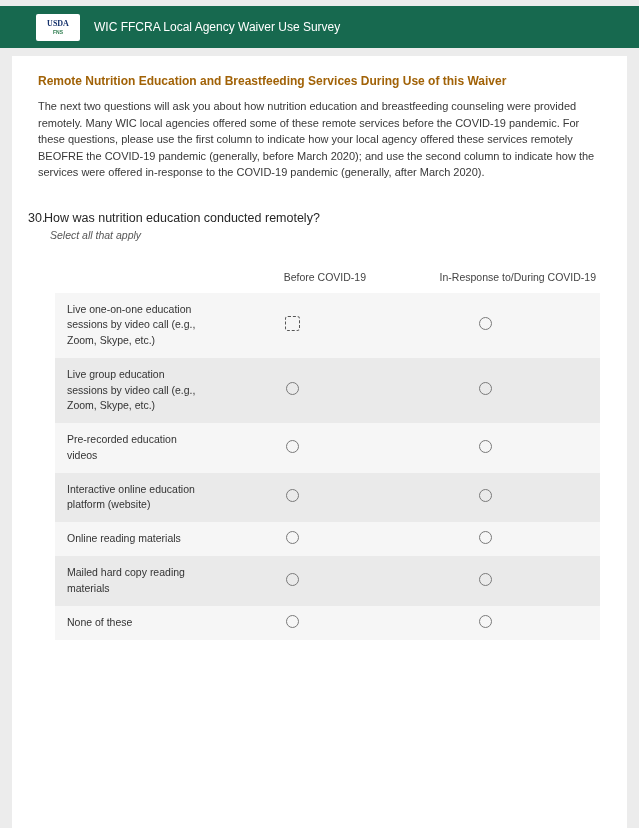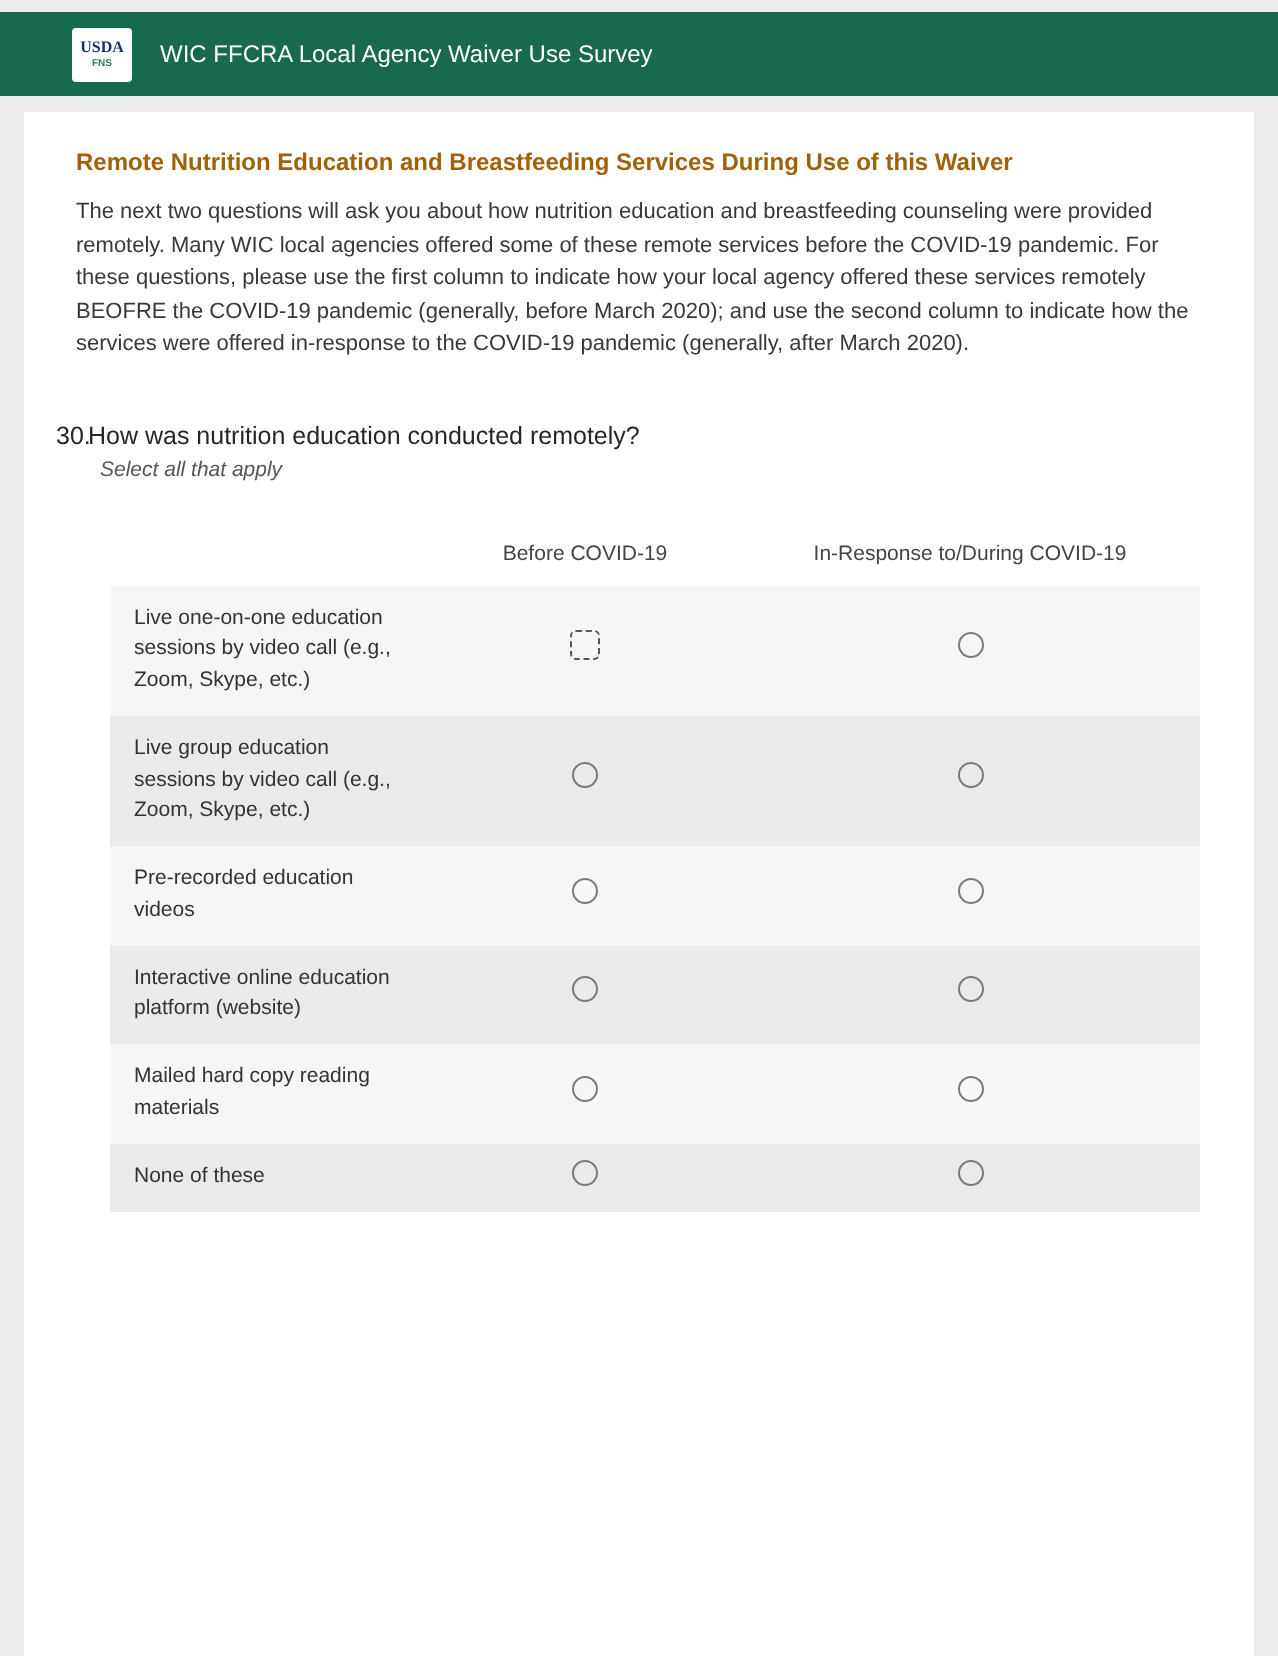--- a/index.html
+++ b/index.html
@@ -16,7 +16,7 @@
     padding-left:36px;
   }
   .logo-box{
-    width:30px;height:27px;background:#ffffff;border-radius:2px;
+    width:44px;height:27px;background:#ffffff;border-radius:2px;
     display:flex;flex-direction:column;align-items:center;justify-content:center;
     line-height:1;
   }

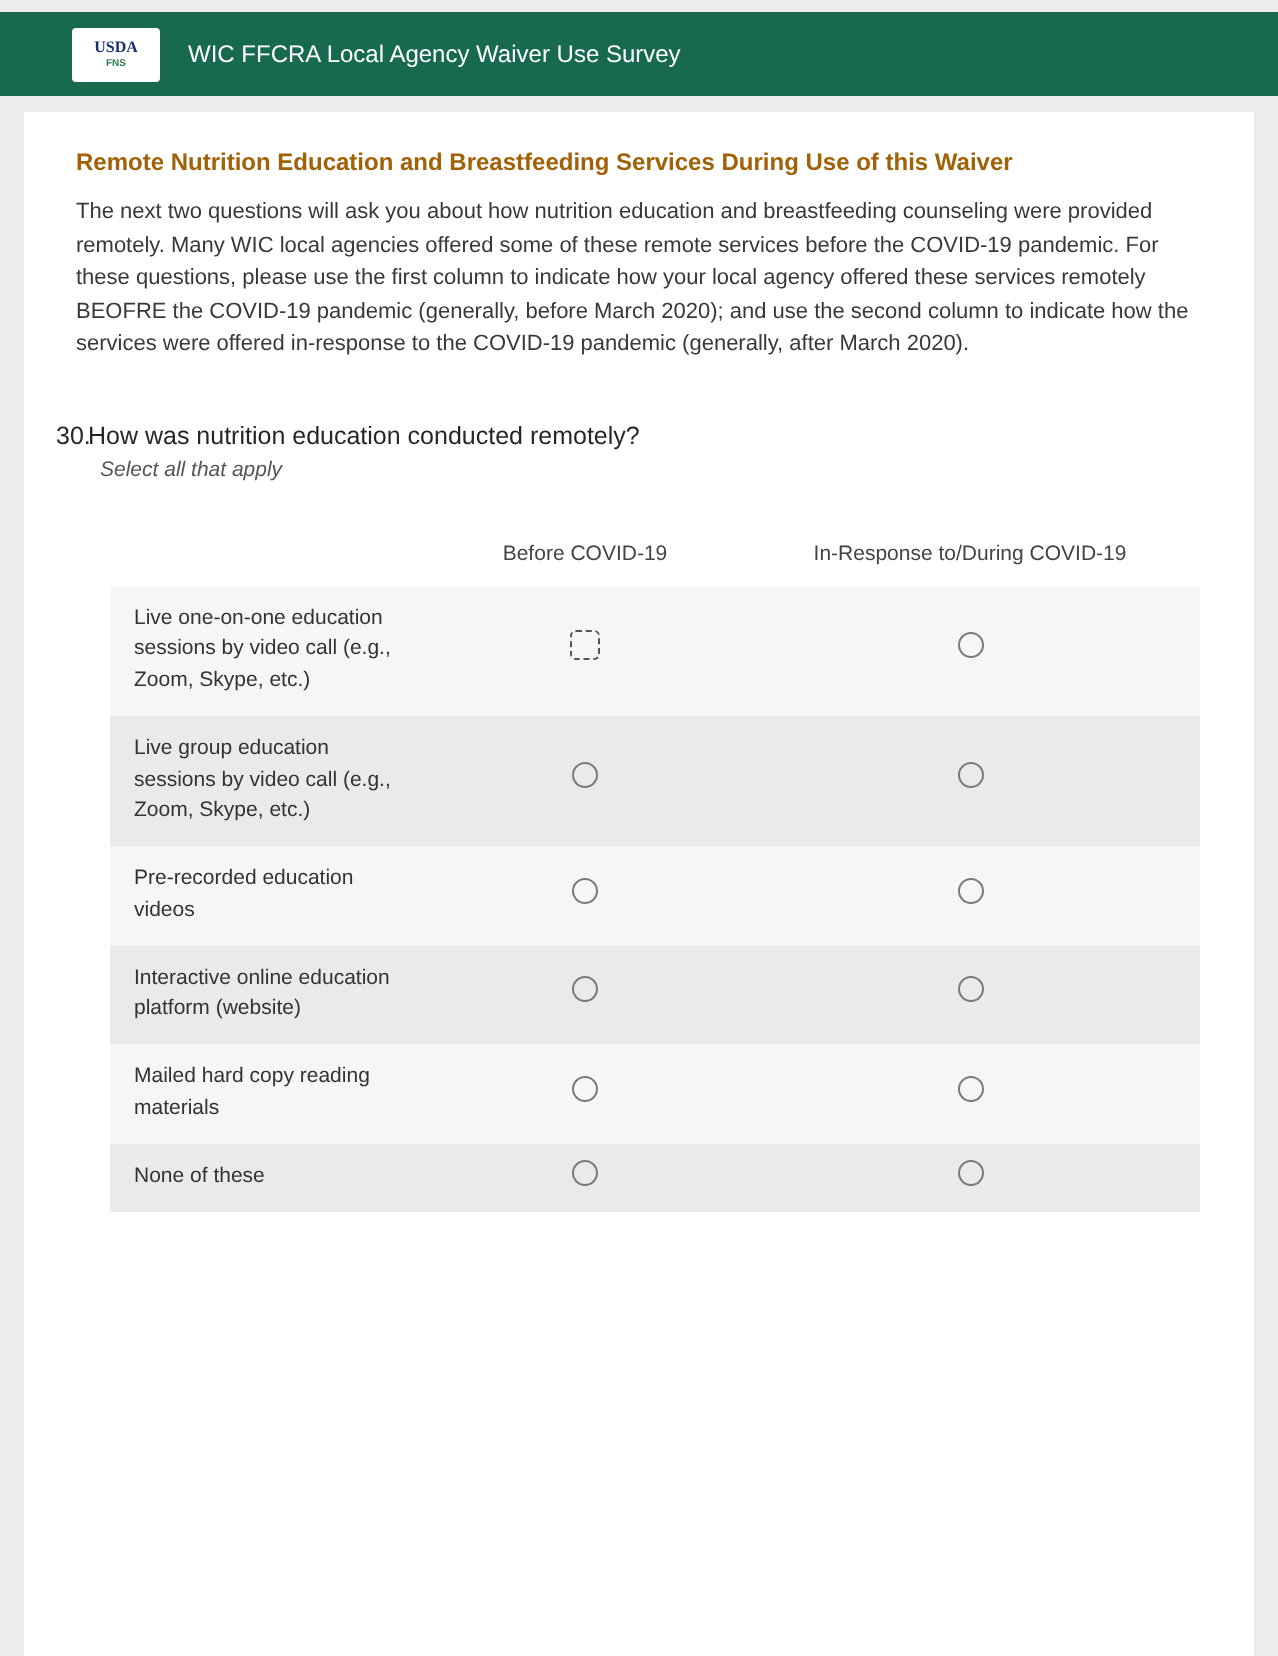--- a/index.html
+++ b/index.html
@@ -48,7 +48,7 @@
   .matrix-table col.c-during{width:230px;}
   .matrix-table thead th{
     font-size:10.5px;font-weight:400;color:#444;
-    text-align:center;padding:6px 4px 10px 4px;background:#ffffff;
+    text-align:right;padding:6px 4px 10px 4px;background:#ffffff;
   }
   .matrix-table tbody tr:nth-child(odd){background:#f6f6f6;}
   .matrix-table tbody tr:nth-child(even){background:#eaeaea;}

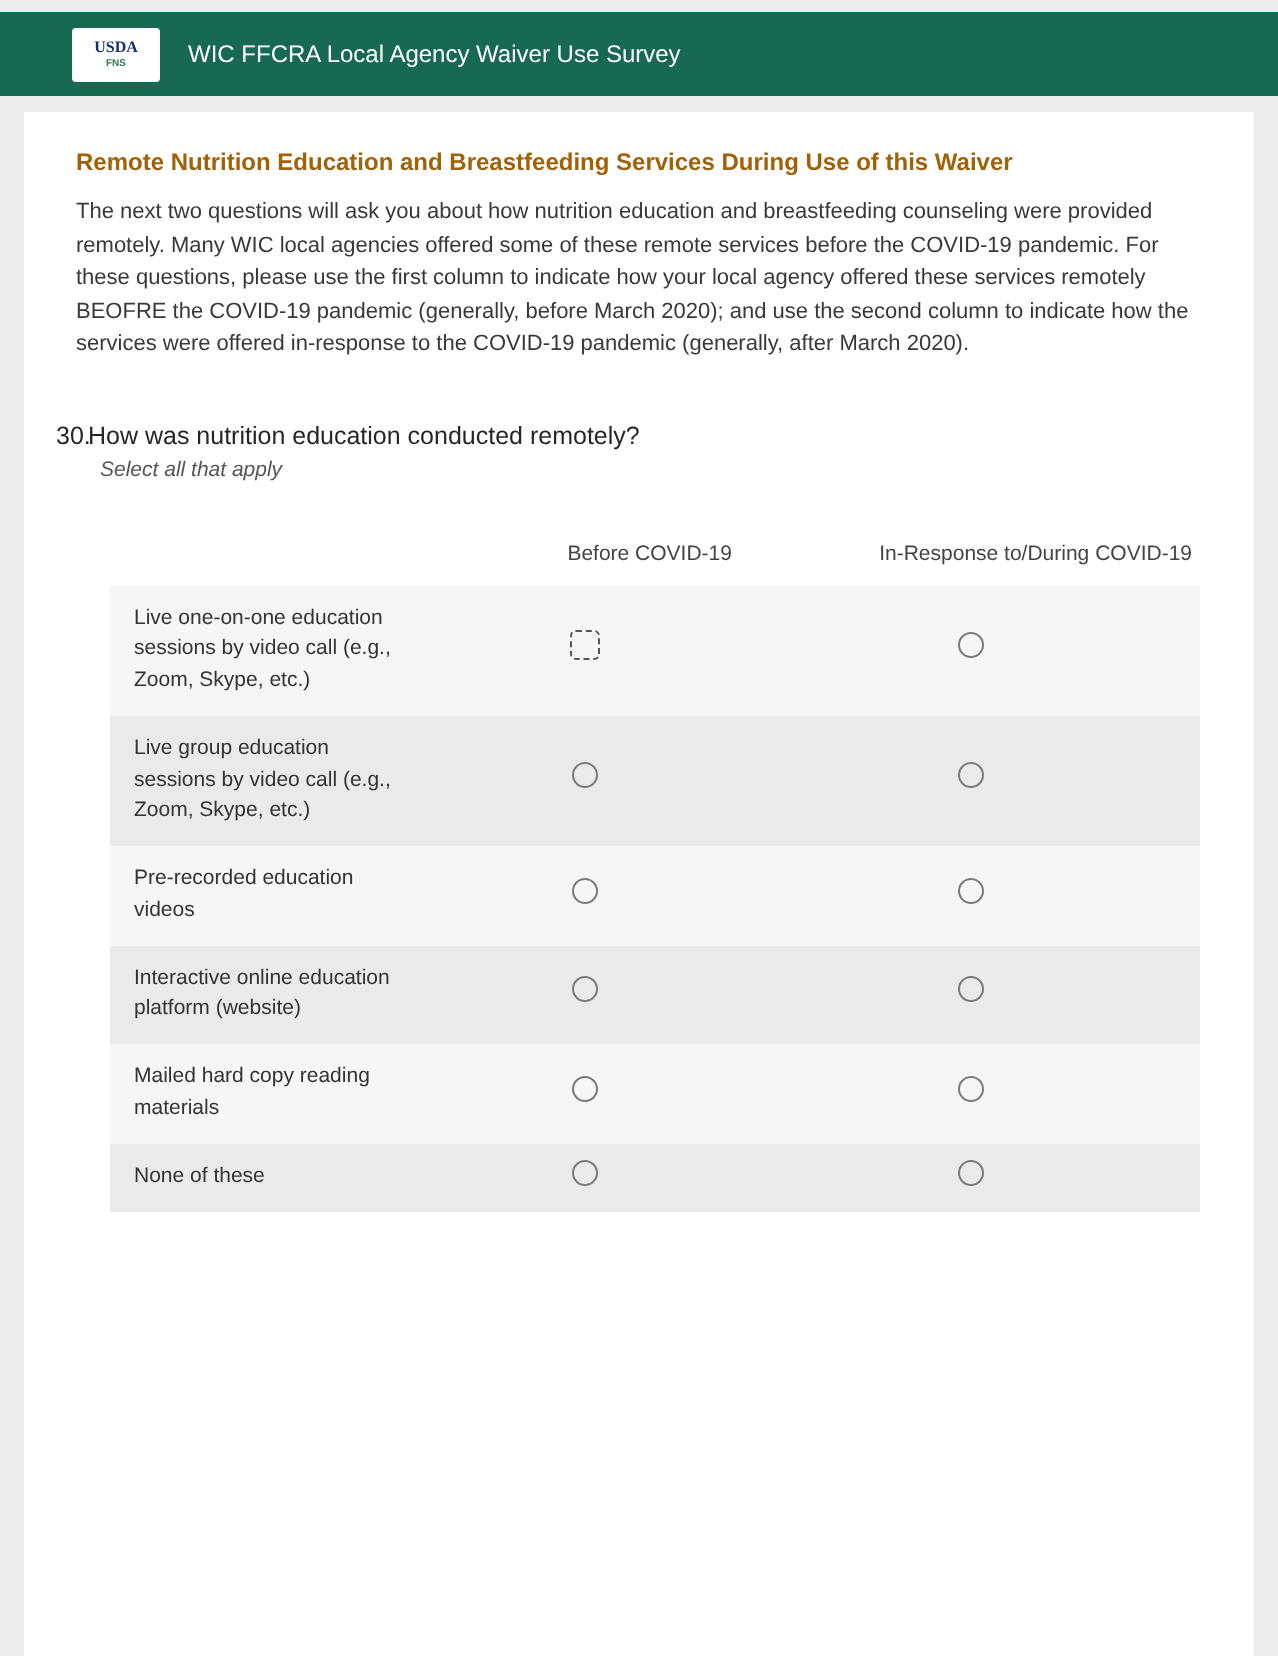--- a/index.html
+++ b/index.html
@@ -127,6 +127,11 @@
           <td class="radio-cell"><span class="radio"></span></td>
         </tr>
         <tr>
+          <td class="label-cell">Online reading materials</td>
+          <td class="radio-cell"><span class="radio"></span></td>
+          <td class="radio-cell"><span class="radio"></span></td>
+        </tr>
+        <tr>
           <td class="label-cell">Mailed hard copy reading materials</td>
           <td class="radio-cell"><span class="radio"></span></td>
           <td class="radio-cell"><span class="radio"></span></td>

